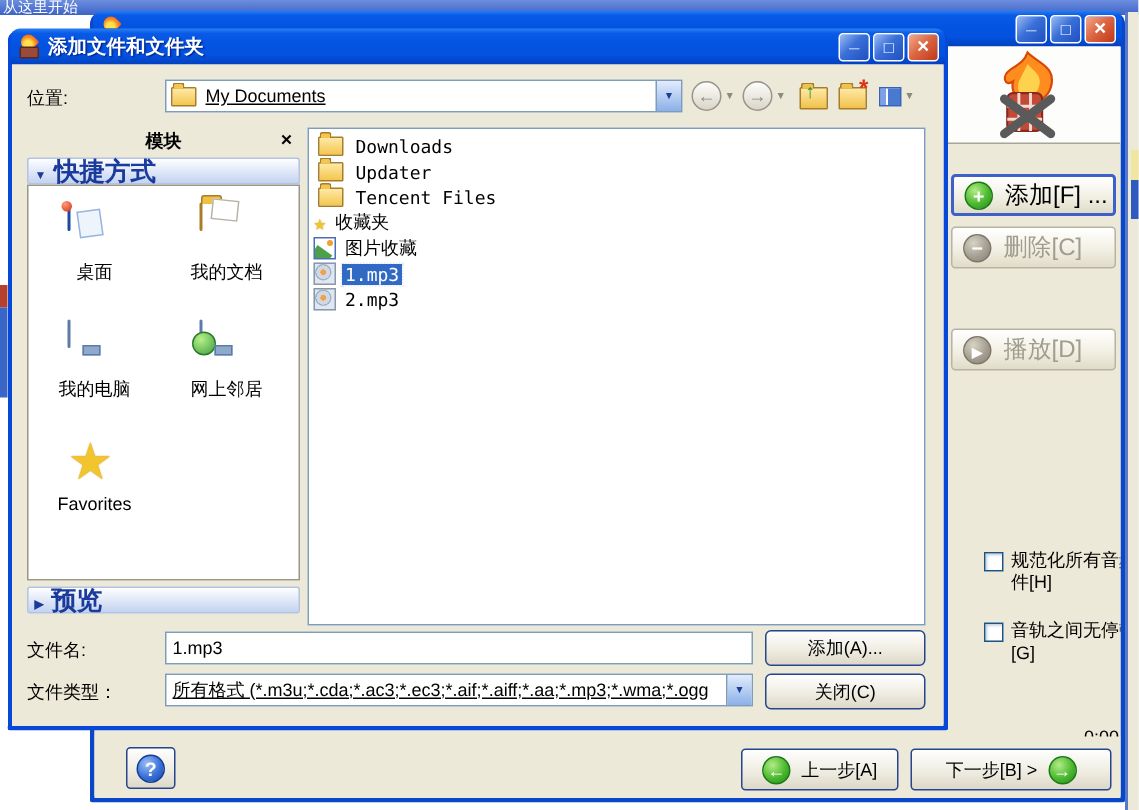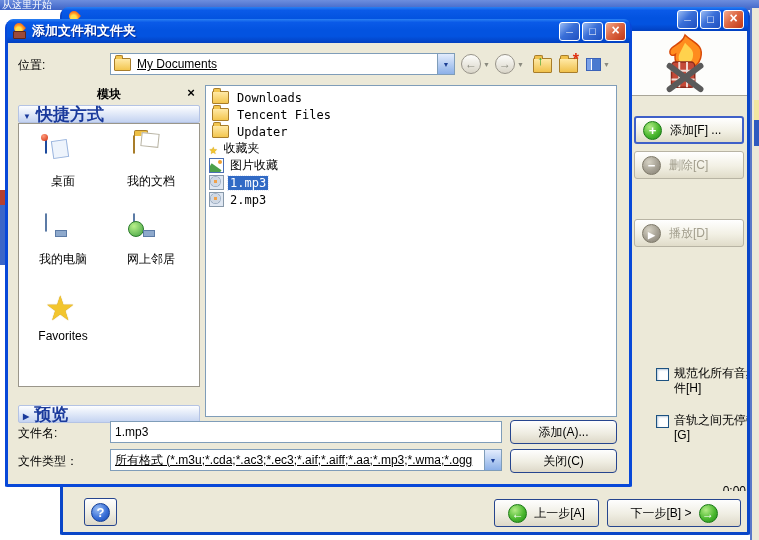--- a/index.html
+++ b/index.html
@@ -346,11 +346,11 @@
         </div>
         <div class="file-row">
           <span class="mini-folder"></span>
+          <span class="fname">Updater</span>
+        </div>
+        <div class="file-row">
+          <span class="mini-folder"></span>
           <span class="fname">Tencent Files</span>
-        </div>
-        <div class="file-row">
-          <span class="mini-folder"></span>
-          <span class="fname">Updater</span>
         </div>
         <div class="file-row">
           <span class="star star-small"></span>

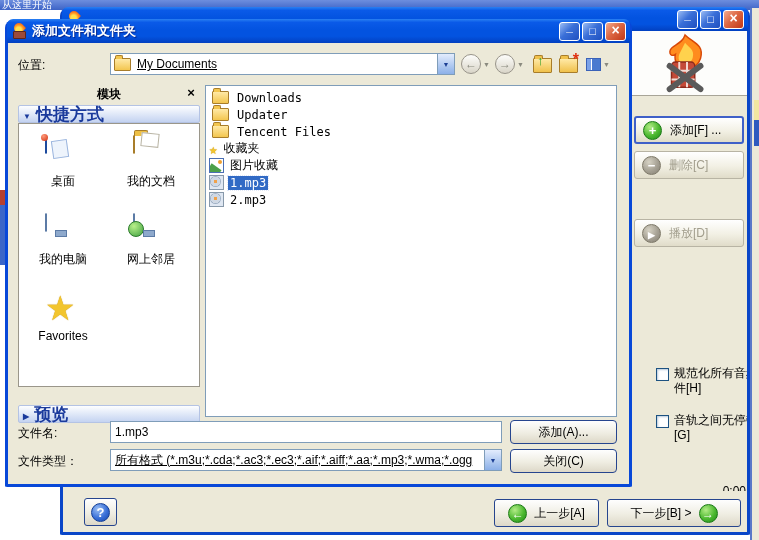--- a/index.html
+++ b/index.html
@@ -51,7 +51,7 @@
 
   
   .side-btn{position:absolute;left:571px;width:110px;height:28px;box-sizing:border-box;border-radius:3px;
-    display:flex;align-items:center;gap:8px;padding-left:7px;font-size:12px;
+    display:flex;align-items:center;gap:8px;padding-left:7px;font-size:16px;
     background:linear-gradient(#ffffff,#f2f0e4 55%,#e0dcc9);}
   .side-btn.enabled{border:2px solid #3f60c8;color:#000;}
   .side-btn.disabled{border:1px solid #b8b4a4;color:#a19d8c;}

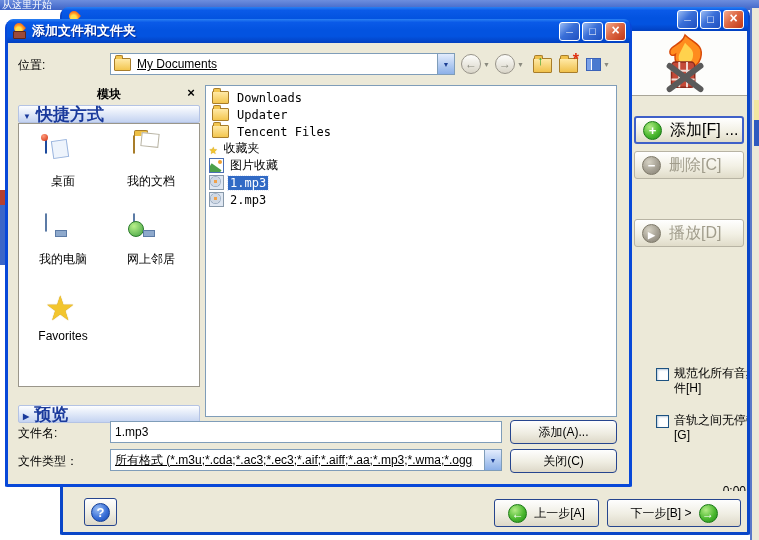--- a/index.html
+++ b/index.html
@@ -132,7 +132,7 @@
   .sc-grid{display:grid;grid-template-columns:88px 88px;padding-top:4px;}
   .sc-cell{height:78px;display:flex;flex-direction:column;align-items:center;justify-content:flex-start;padding-top:8px;box-sizing:border-box;}
   .sc-label{font-size:12px;margin-top:5px;text-align:center;}
-  .preview-bar{position:absolute;left:0;top:320px;width:182px;box-sizing:border-box;}
+  .preview-bar{position:absolute;left:0;top:306px;width:182px;box-sizing:border-box;}
 
   
   .sc-ico{width:36px;height:32px;position:relative;}

